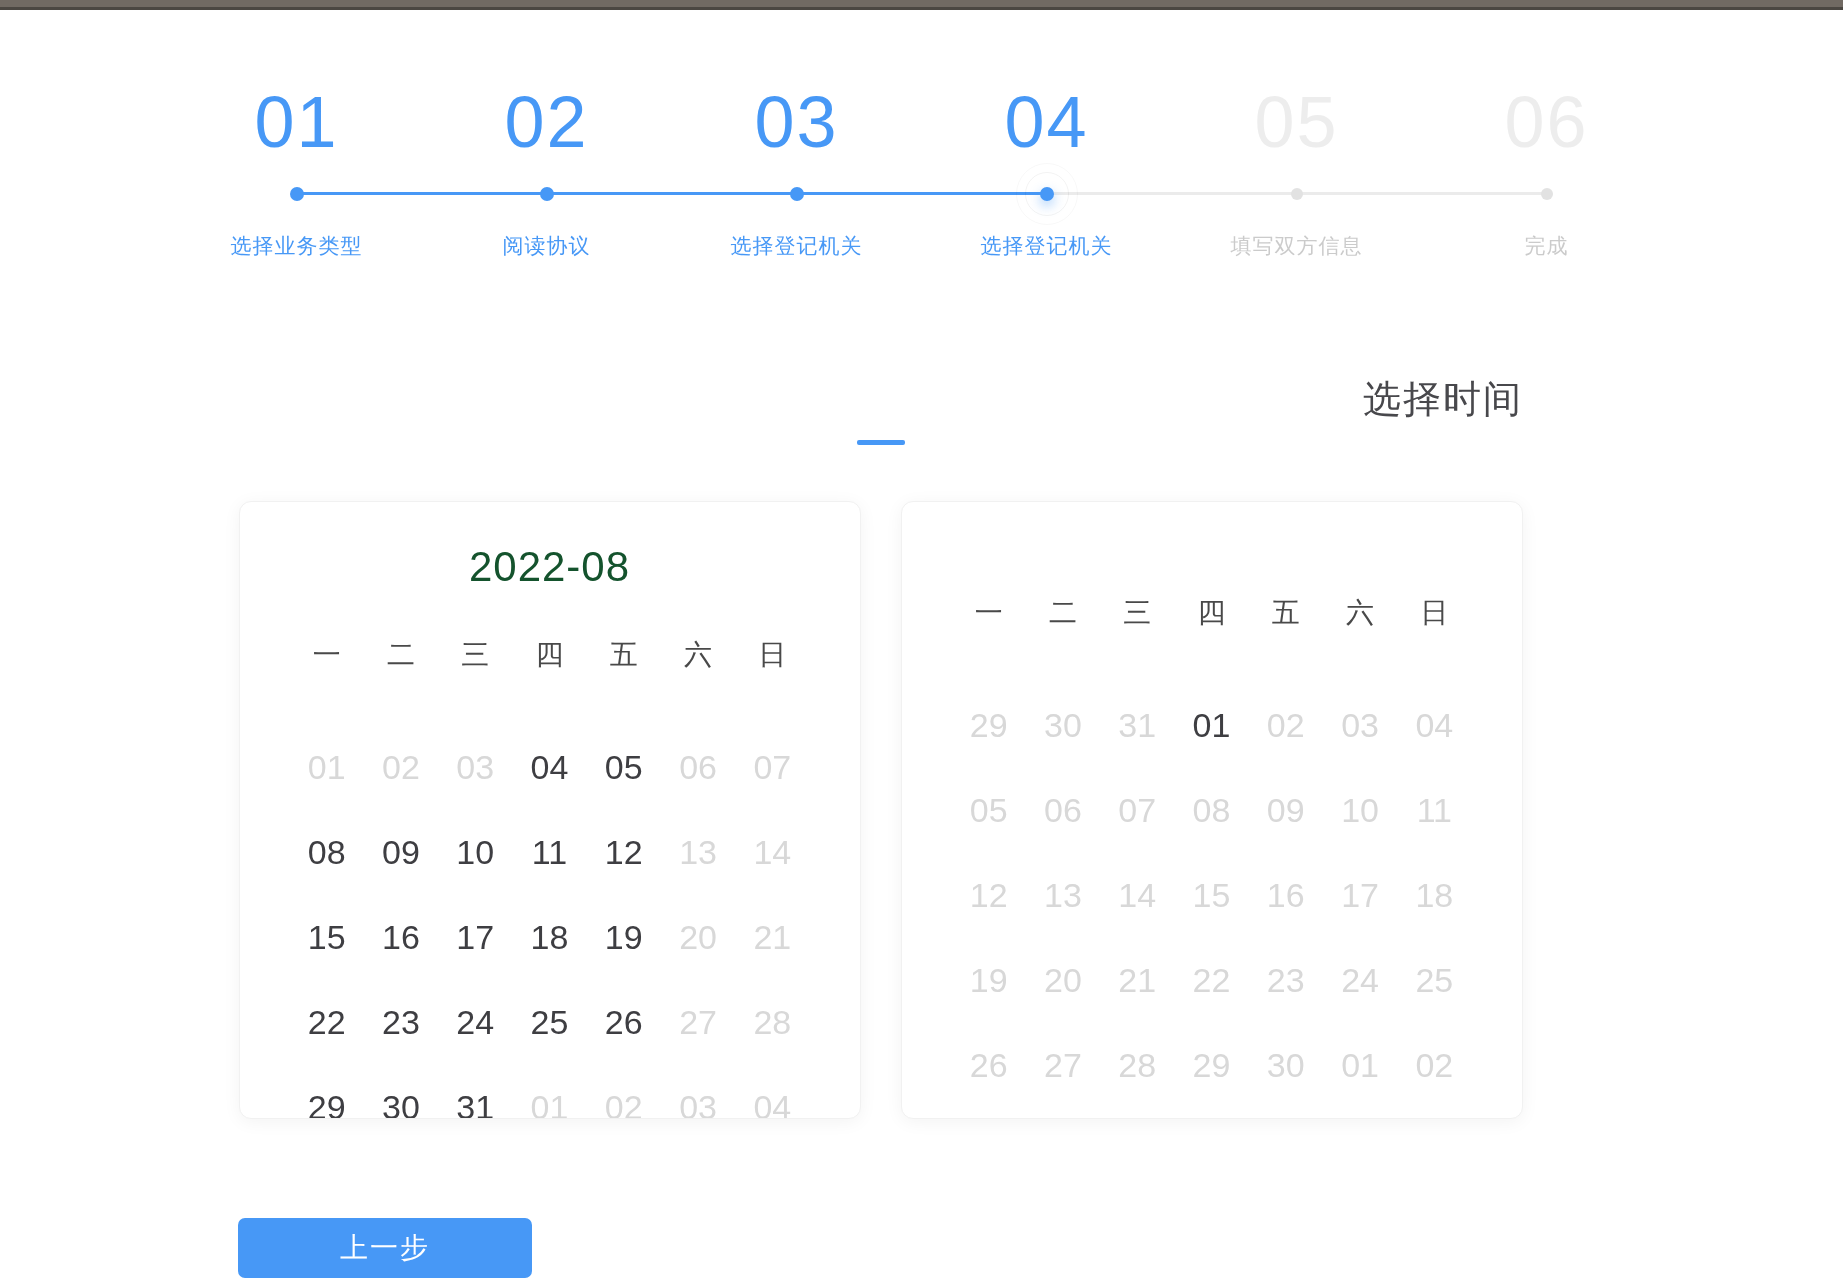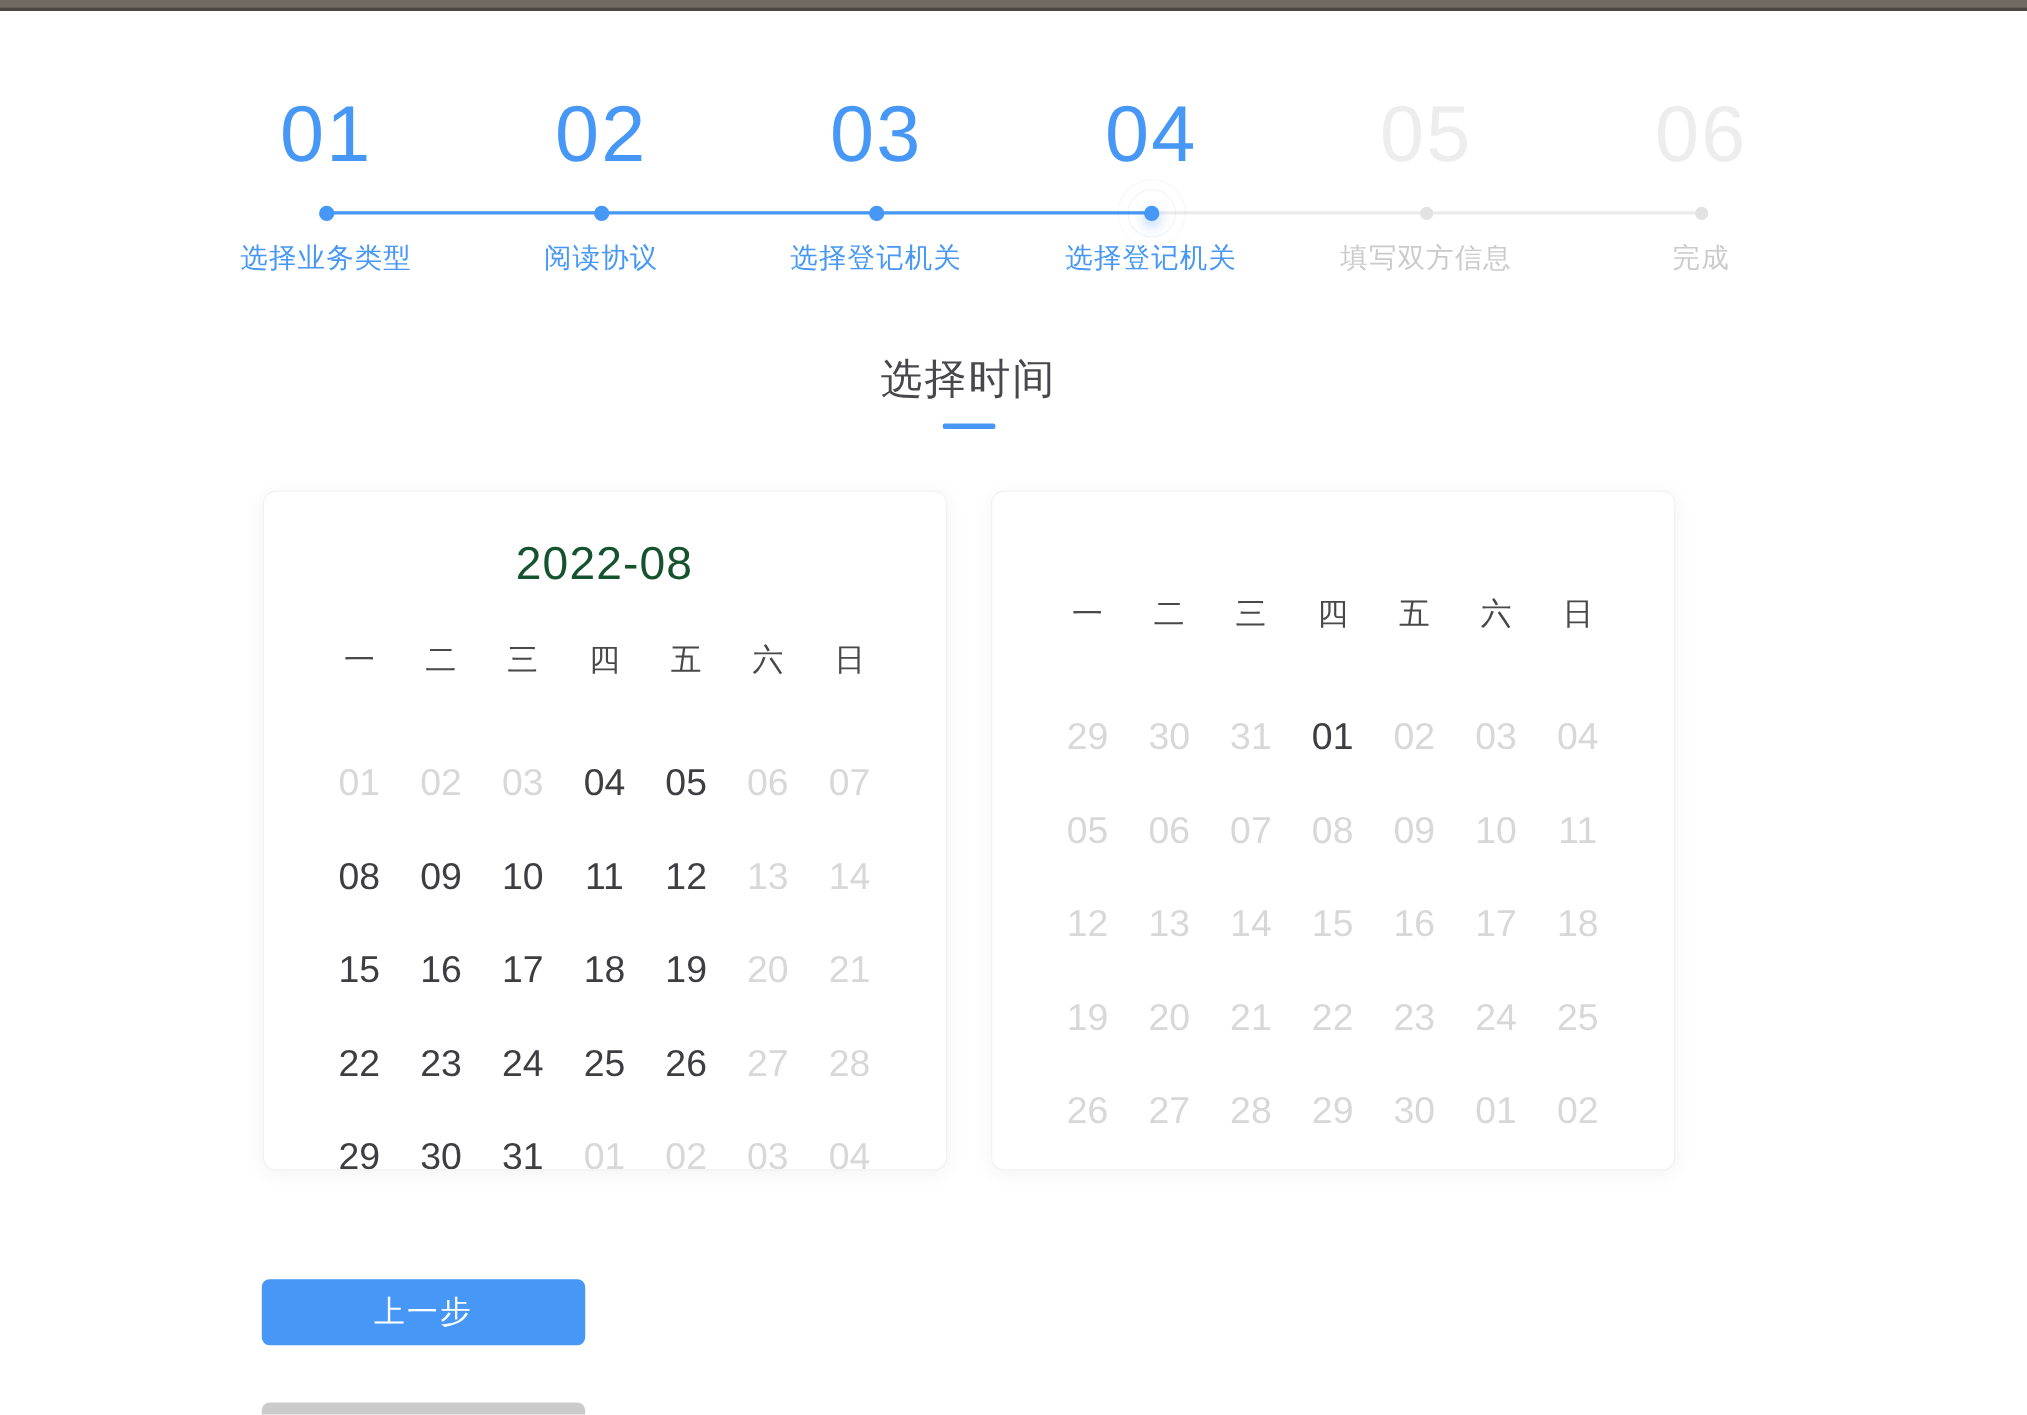--- a/index.html
+++ b/index.html
@@ -45,7 +45,7 @@
     border-radius:50%;border:1px solid rgba(0,0,0,0.05);z-index:1;background:transparent;}
   .halo1{width:44px;height:44px;}
   .halo2{width:62px;height:62px;border-color:rgba(0,0,0,0.03);}
-  .step-label{font-size:25px;color:var(--accent);letter-spacing:1px;}
+  .step-label{margin-top:14px;font-size:21px;color:var(--accent);letter-spacing:1px;}
   .step.pending .step-label{color:var(--pending-text);}
   
   .content{width:1285px;margin-left:238px;}

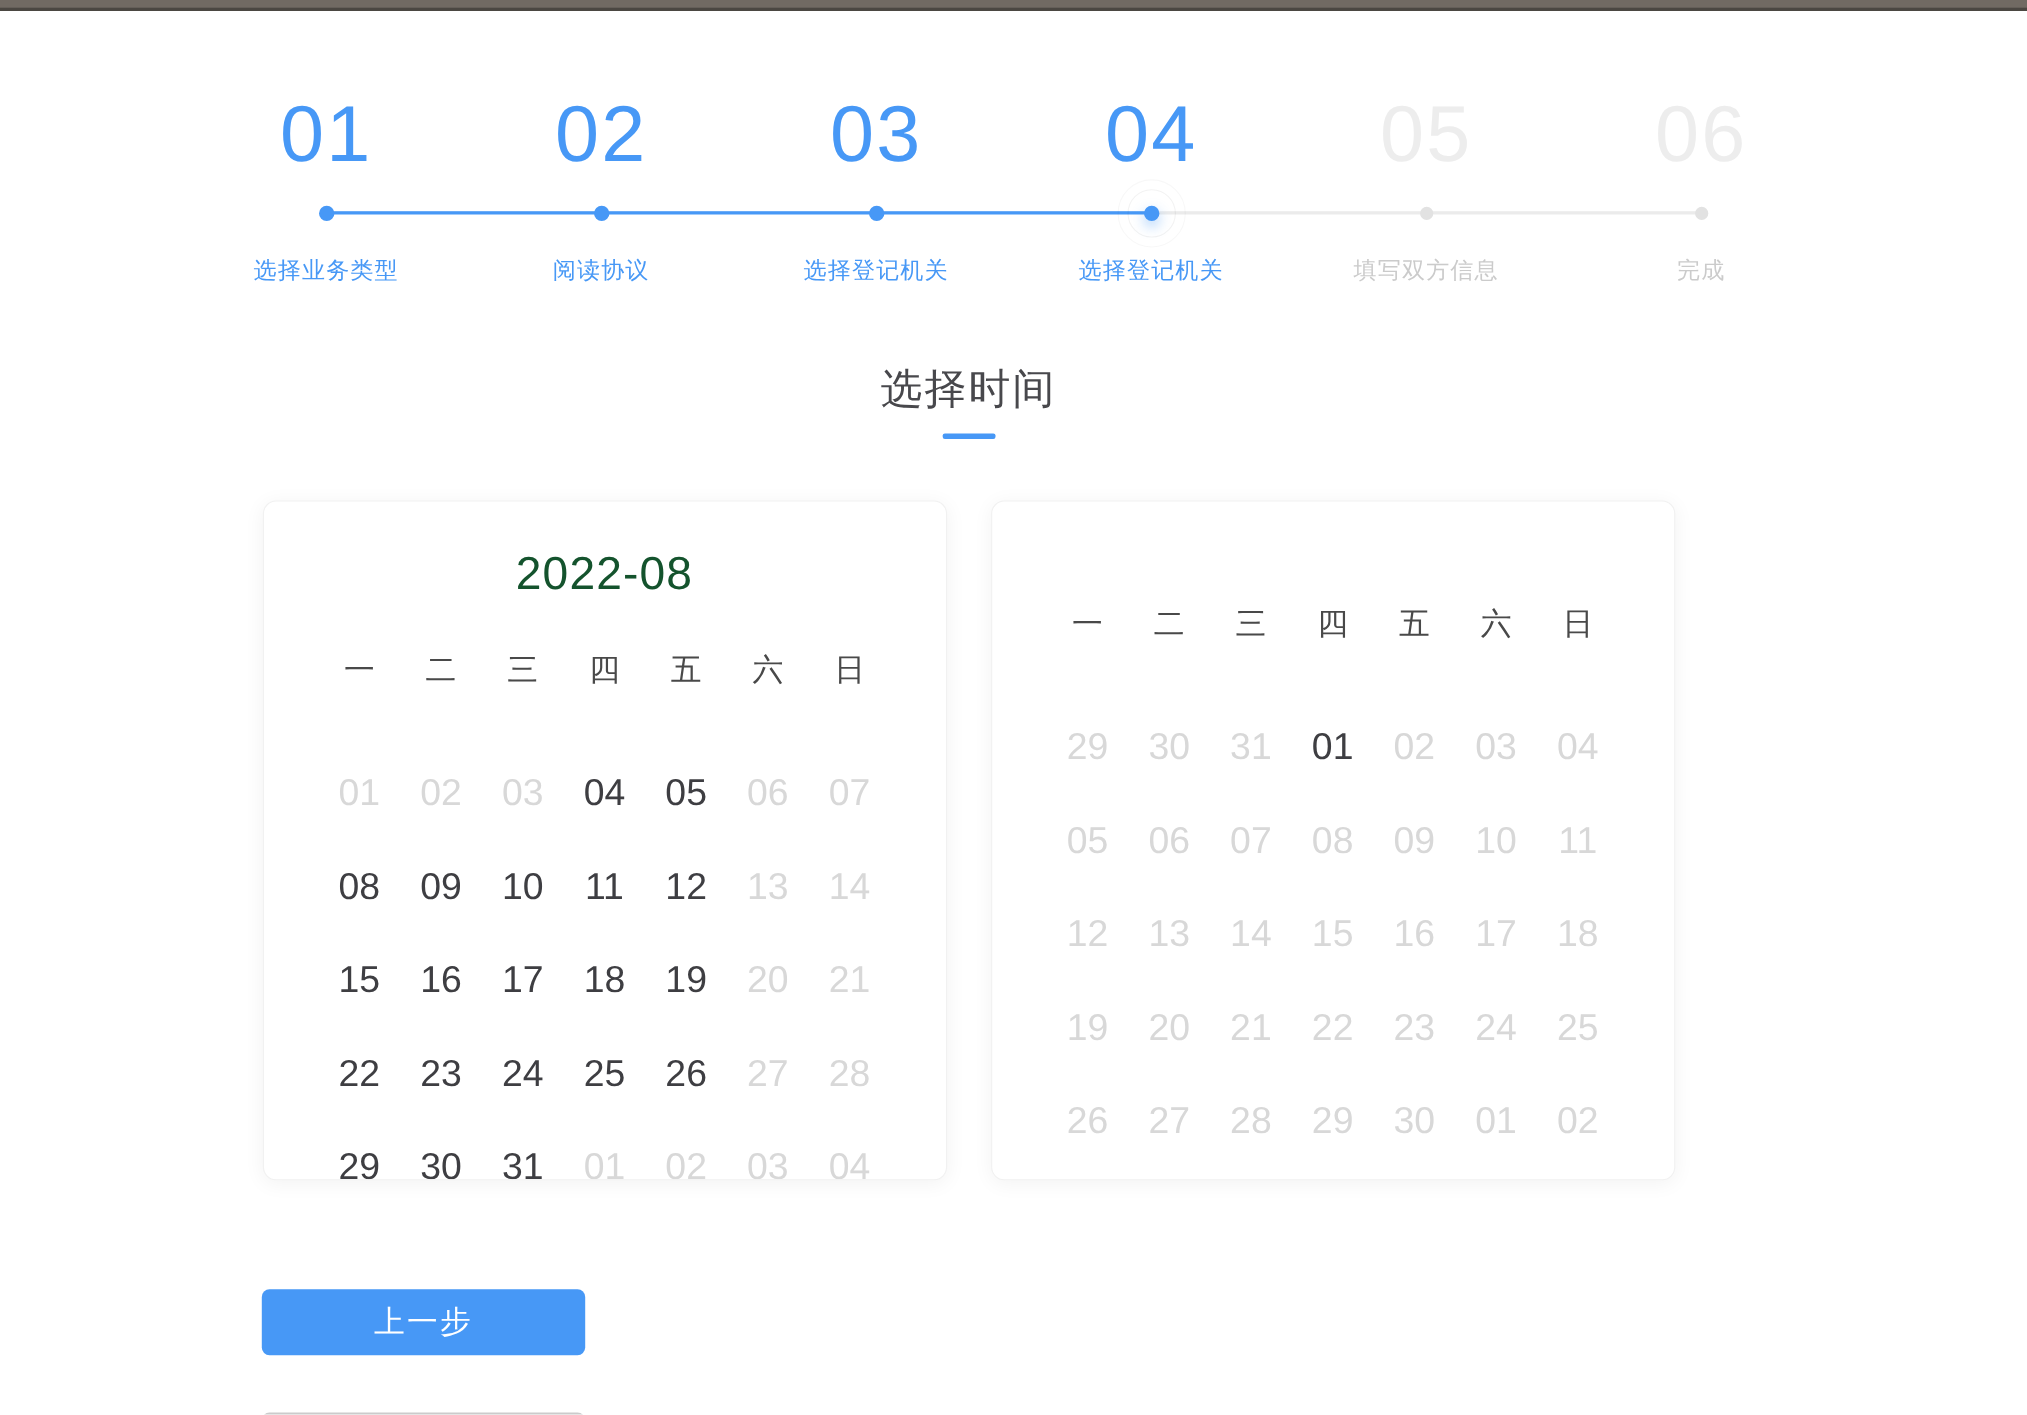--- a/index.html
+++ b/index.html
@@ -49,7 +49,7 @@
   .step.pending .step-label{color:var(--pending-text);}
   
   .content{width:1285px;margin-left:238px;}
-  .section-title{margin-top:68px;text-align:center;}
+  .section-title{margin-top:114px;text-align:right;}
   .section-title h2{font-size:38px;font-weight:500;color:var(--heading);letter-spacing:2px;}
   .title-underline{width:48px;height:5px;background:var(--accent);margin:15px auto 0;border-radius:2px;}
   

